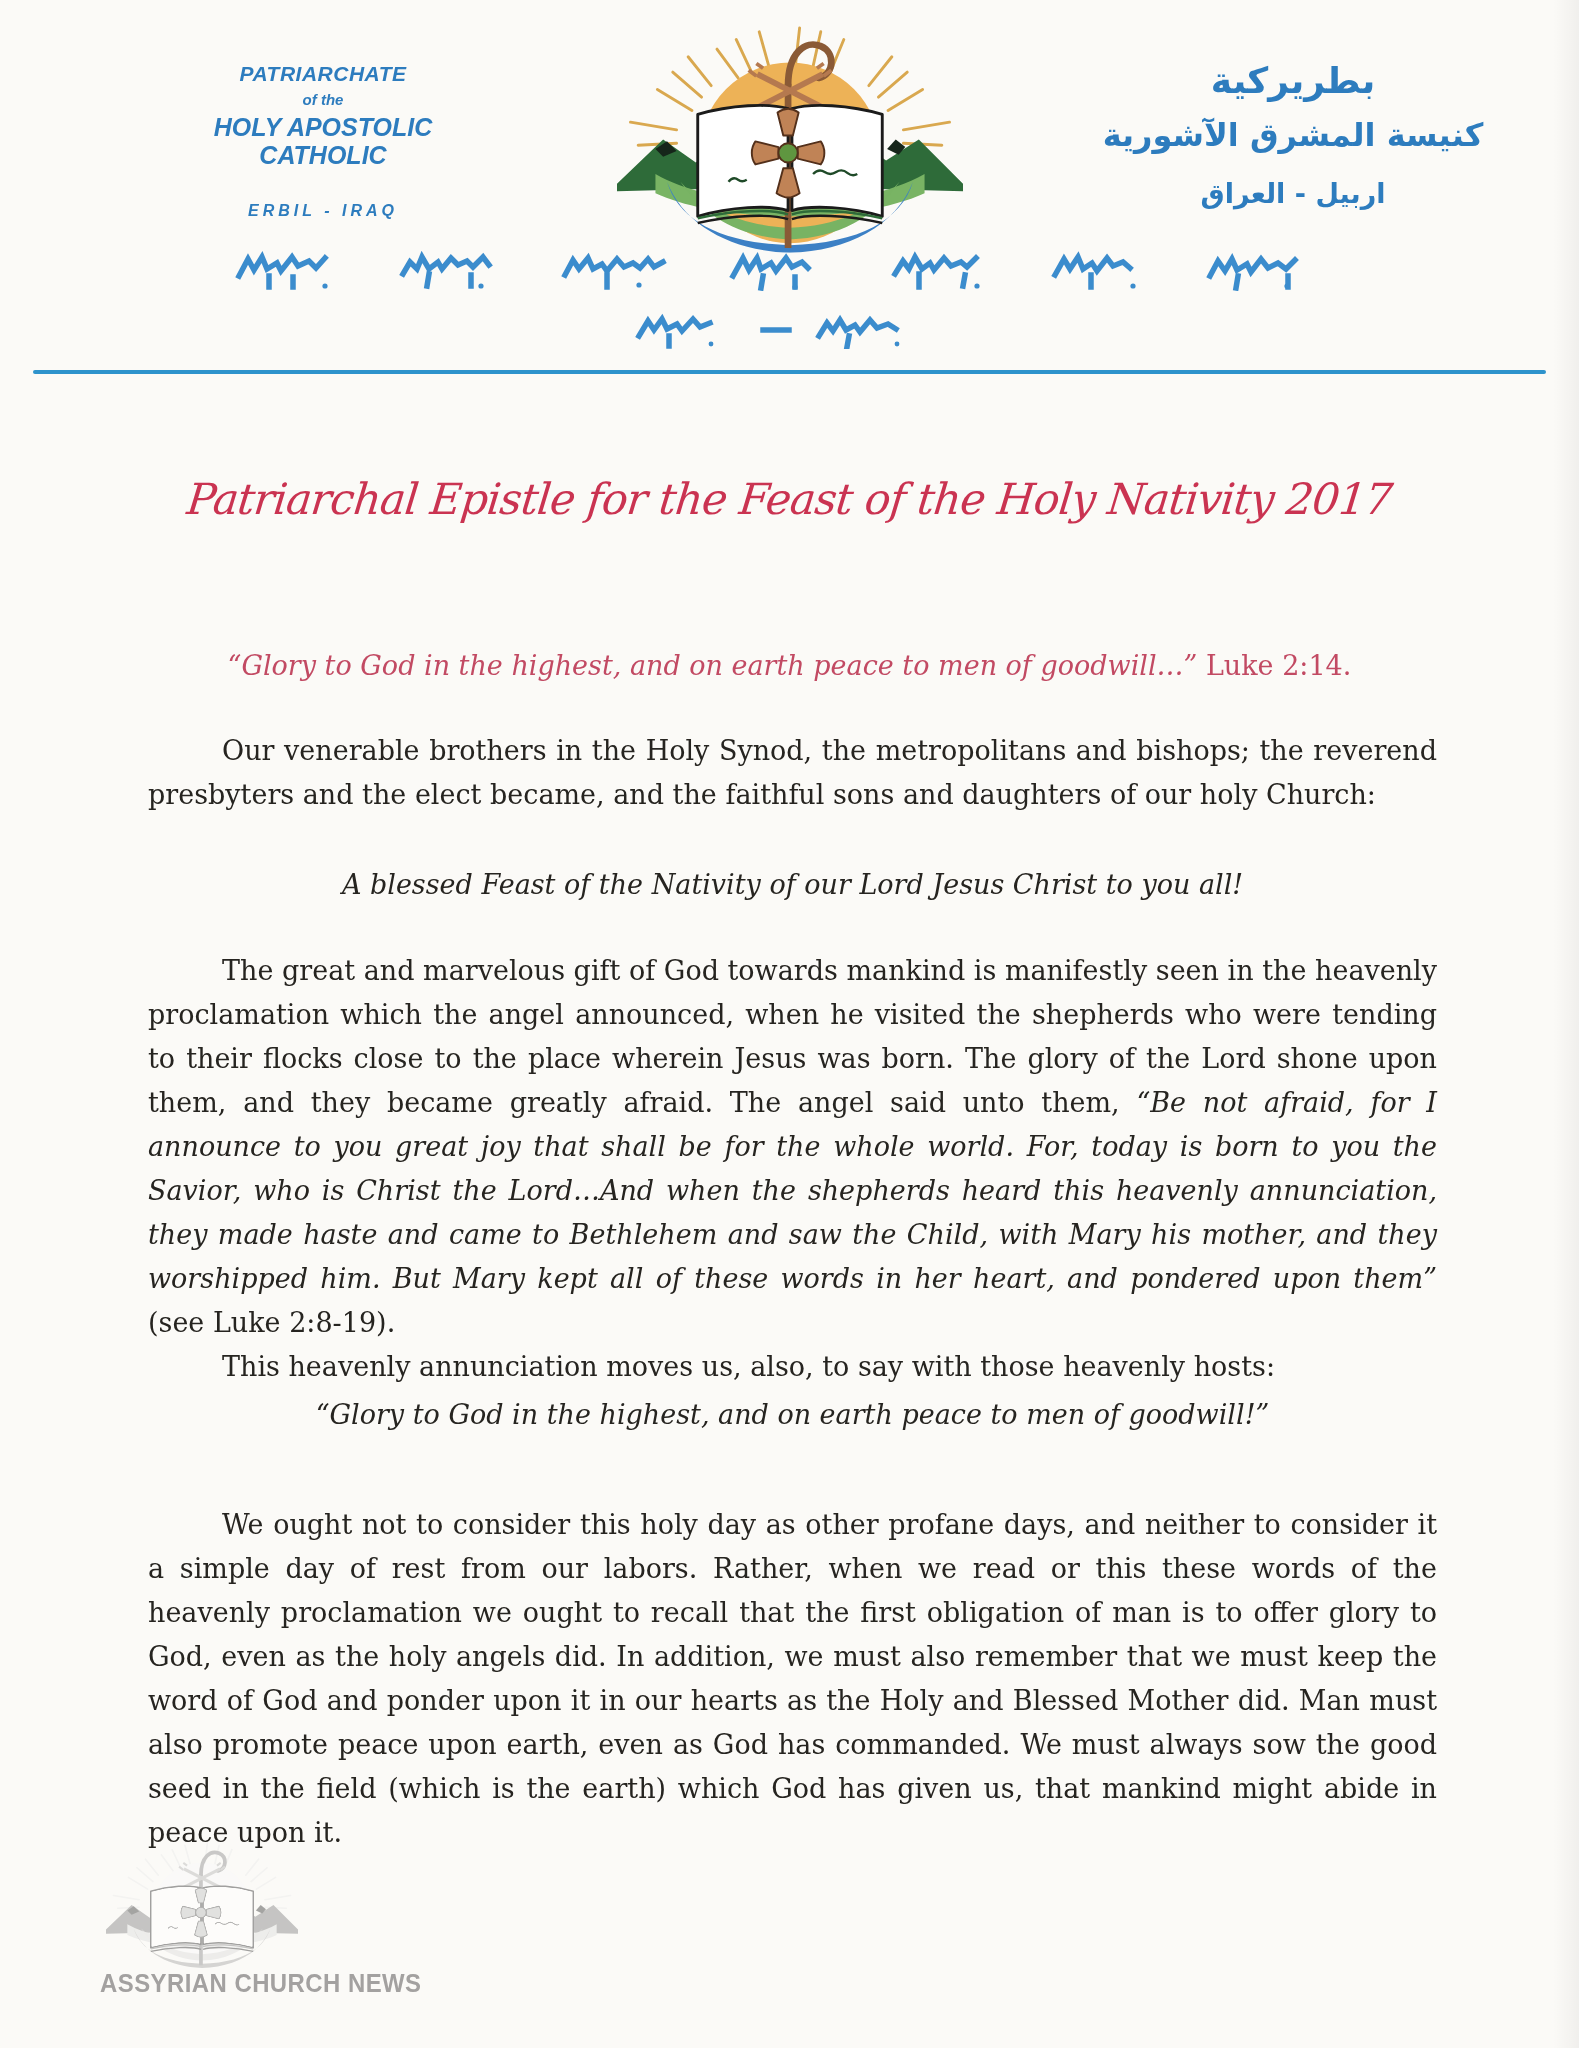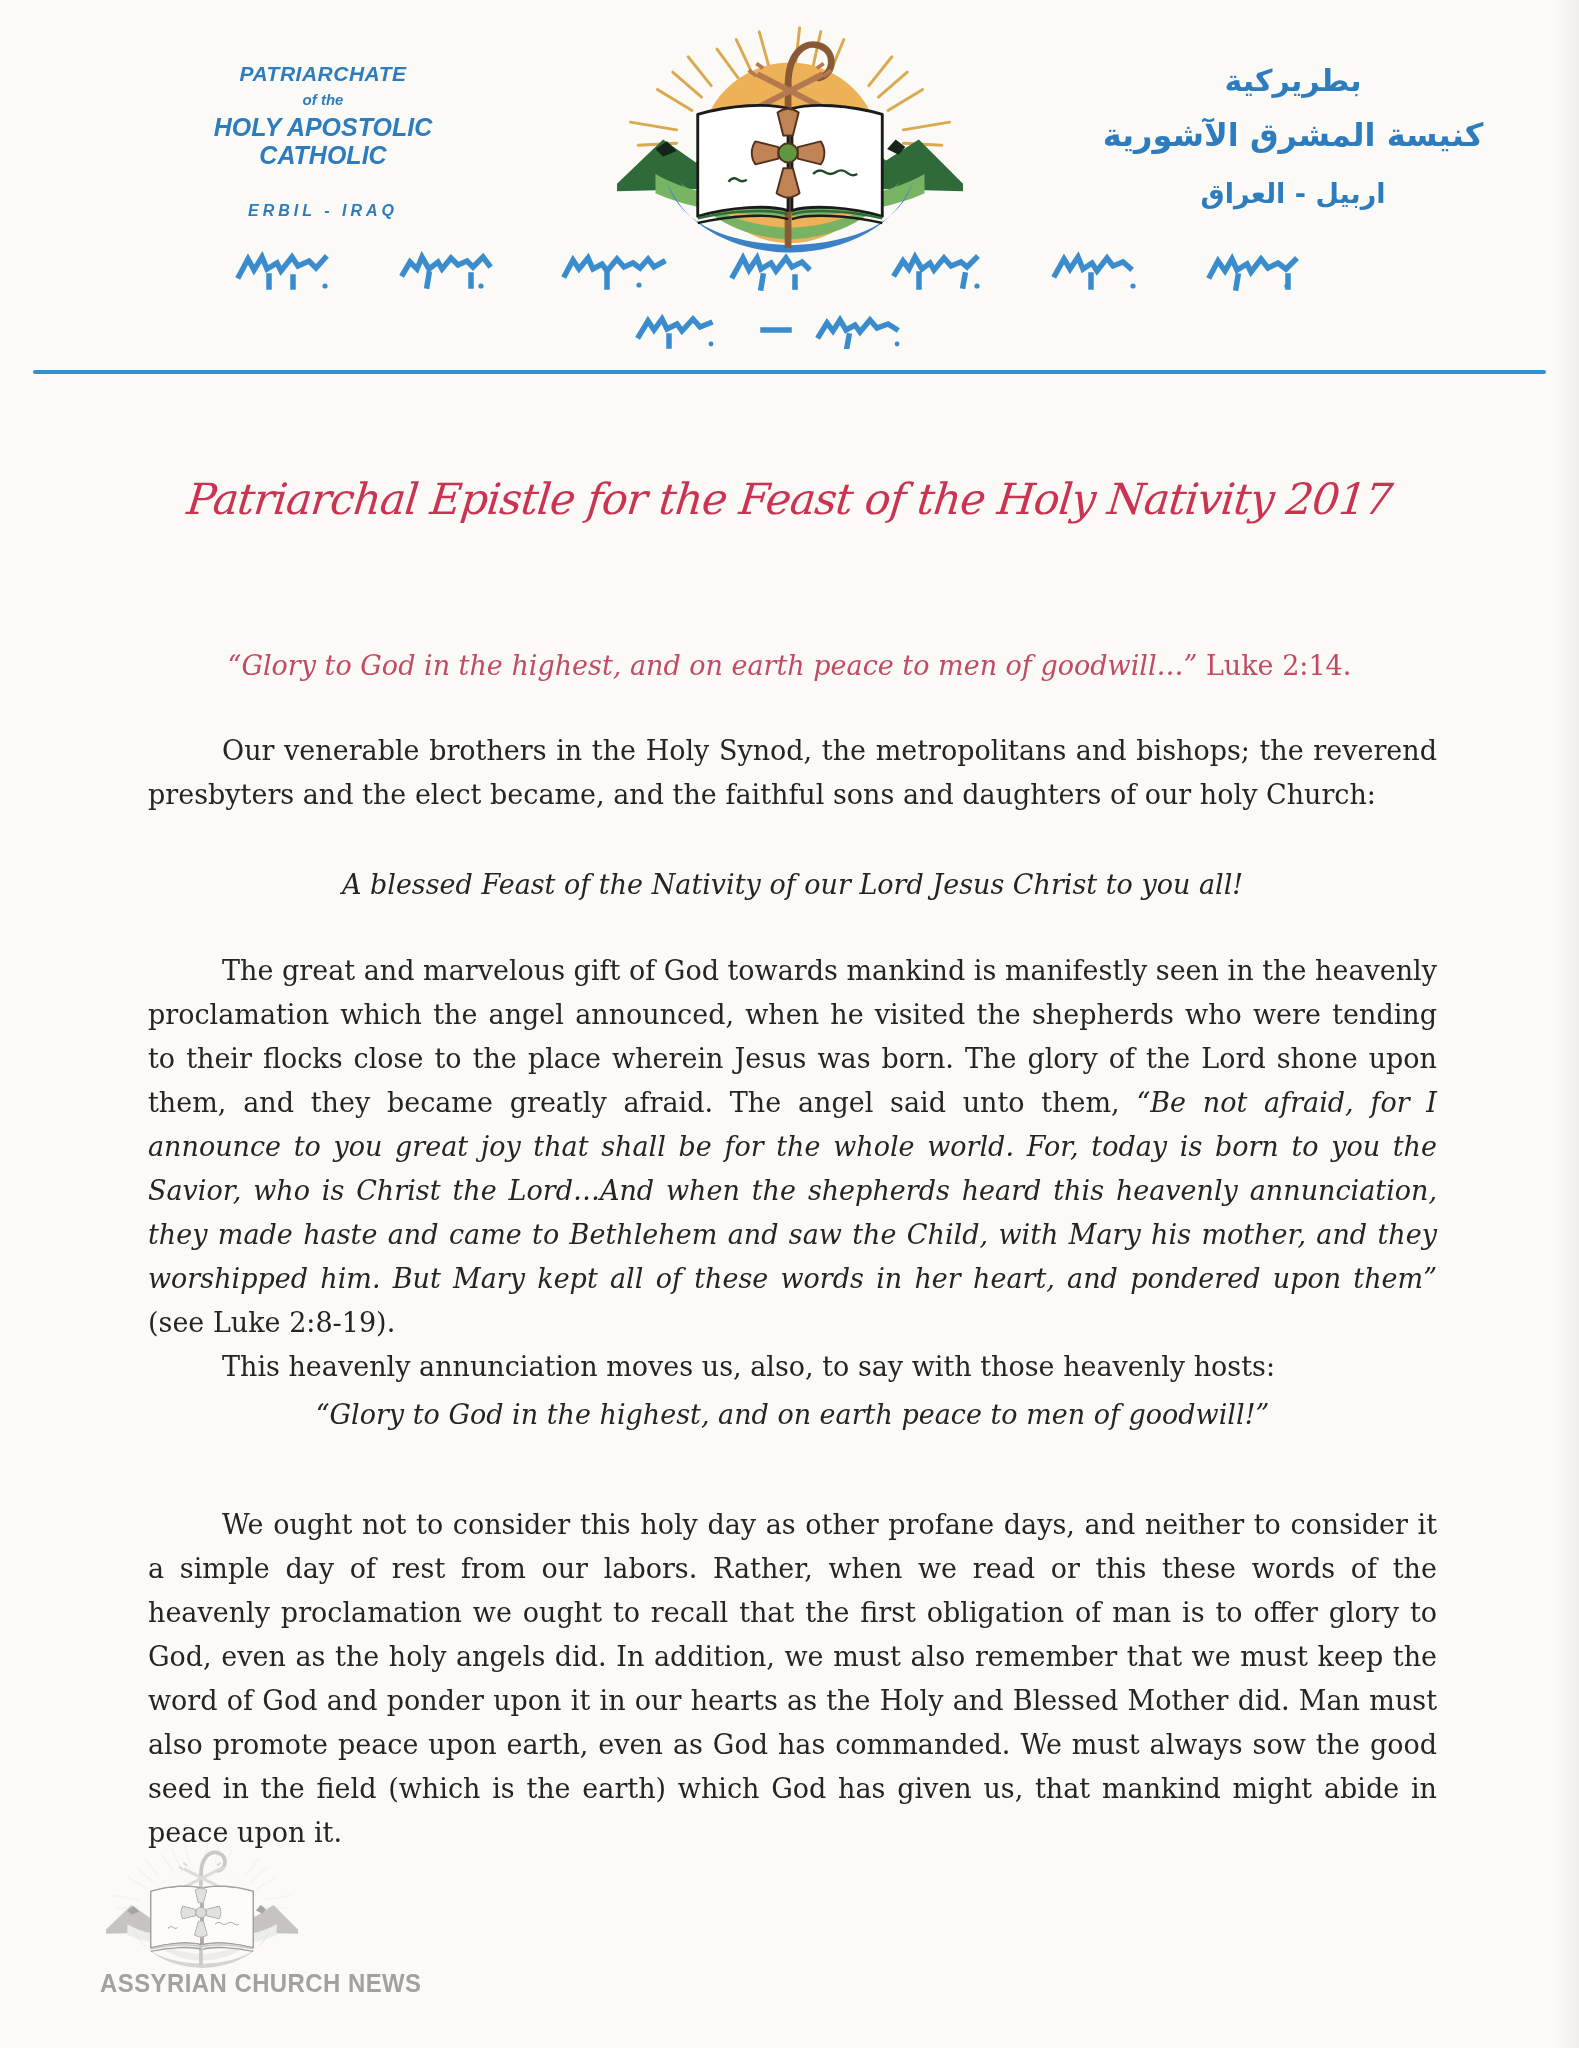--- a/index.html
+++ b/index.html
@@ -37,7 +37,7 @@
     direction:rtl;text-align:center;color:#2d7cbe;
     font-family:"DejaVu Sans", sans-serif;font-weight:bold;
   }
-  .lh-arabic .a1{font-size:30px;line-height:50px;}
+  .lh-arabic .a1{font-size:36px;line-height:50px;}
   .lh-arabic .a2{font-size:32px;line-height:58px;}
   .lh-arabic .a3{font-size:27px;line-height:60px;letter-spacing:2px;}
 

